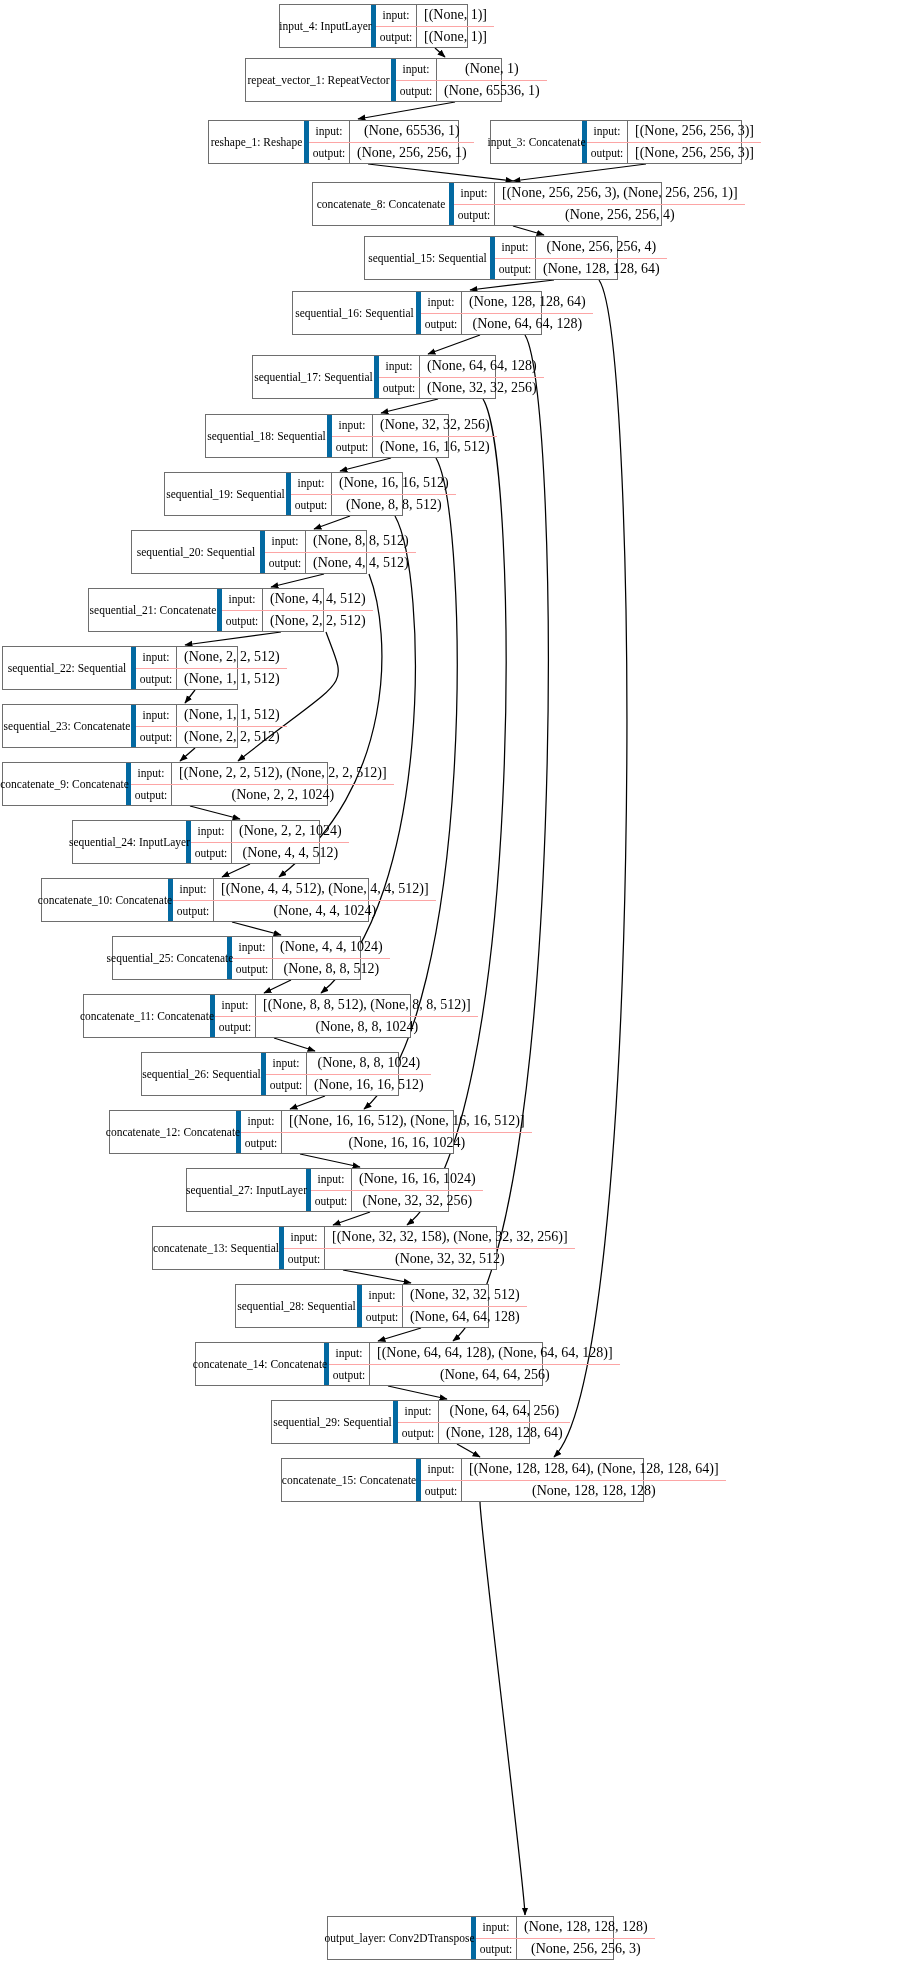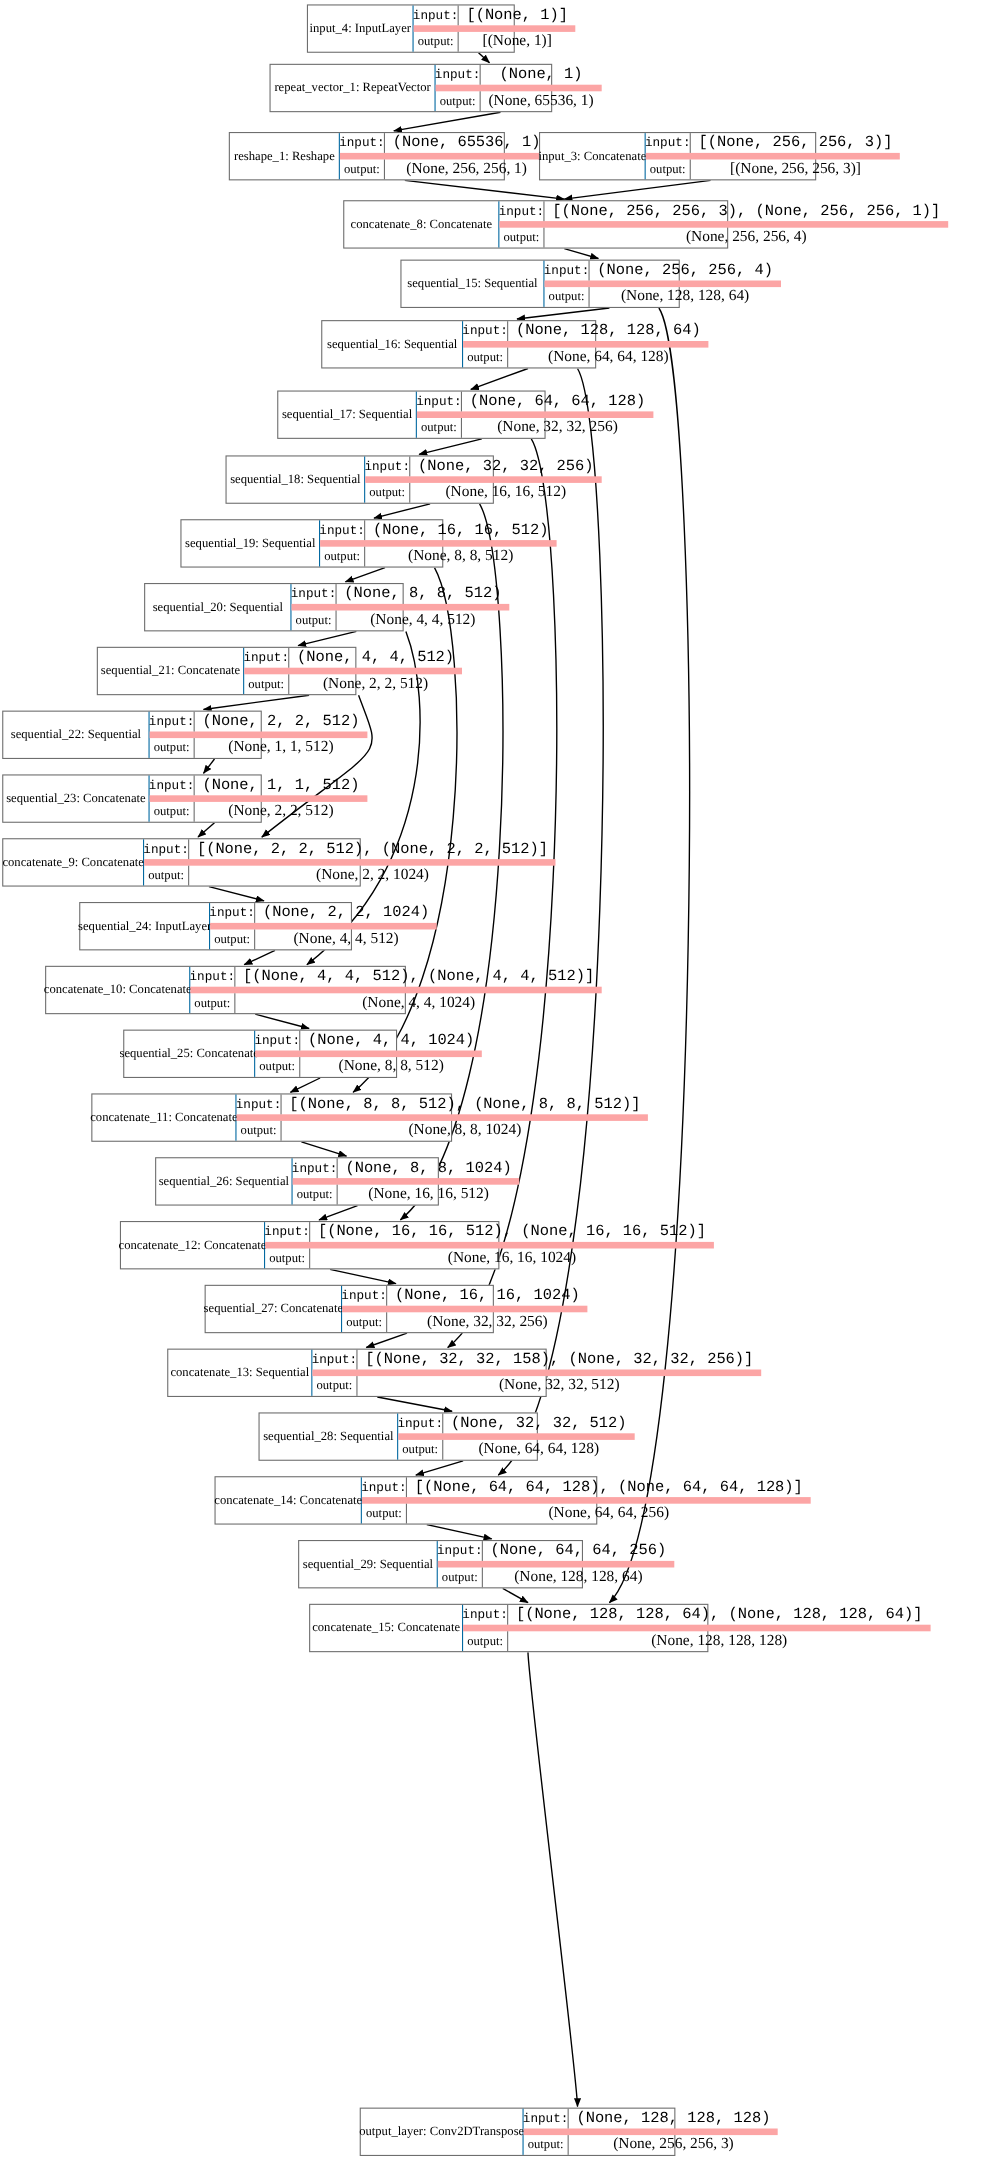--- a/index.html
+++ b/index.html
@@ -13,7 +13,7 @@
          border-right:1px solid #0369a1;box-sizing:border-box;}
   .ptable{display:flex;flex-direction:column;flex:1;}
   .prow{display:flex;flex:1;box-sizing:border-box;}
-  .prow.top{border-bottom:6px solid #fca5a5;font-family:Liberation Mono, monospace;}
+  .prow.top{border-bottom:1px solid #fca5a5;}
   .plab{display:flex;align-items:center;justify-content:center;
         font-size:11.5px;color:#000;white-space:nowrap;padding:0 6px;
         border-right:1px solid #6e6e6e;box-sizing:border-box;}

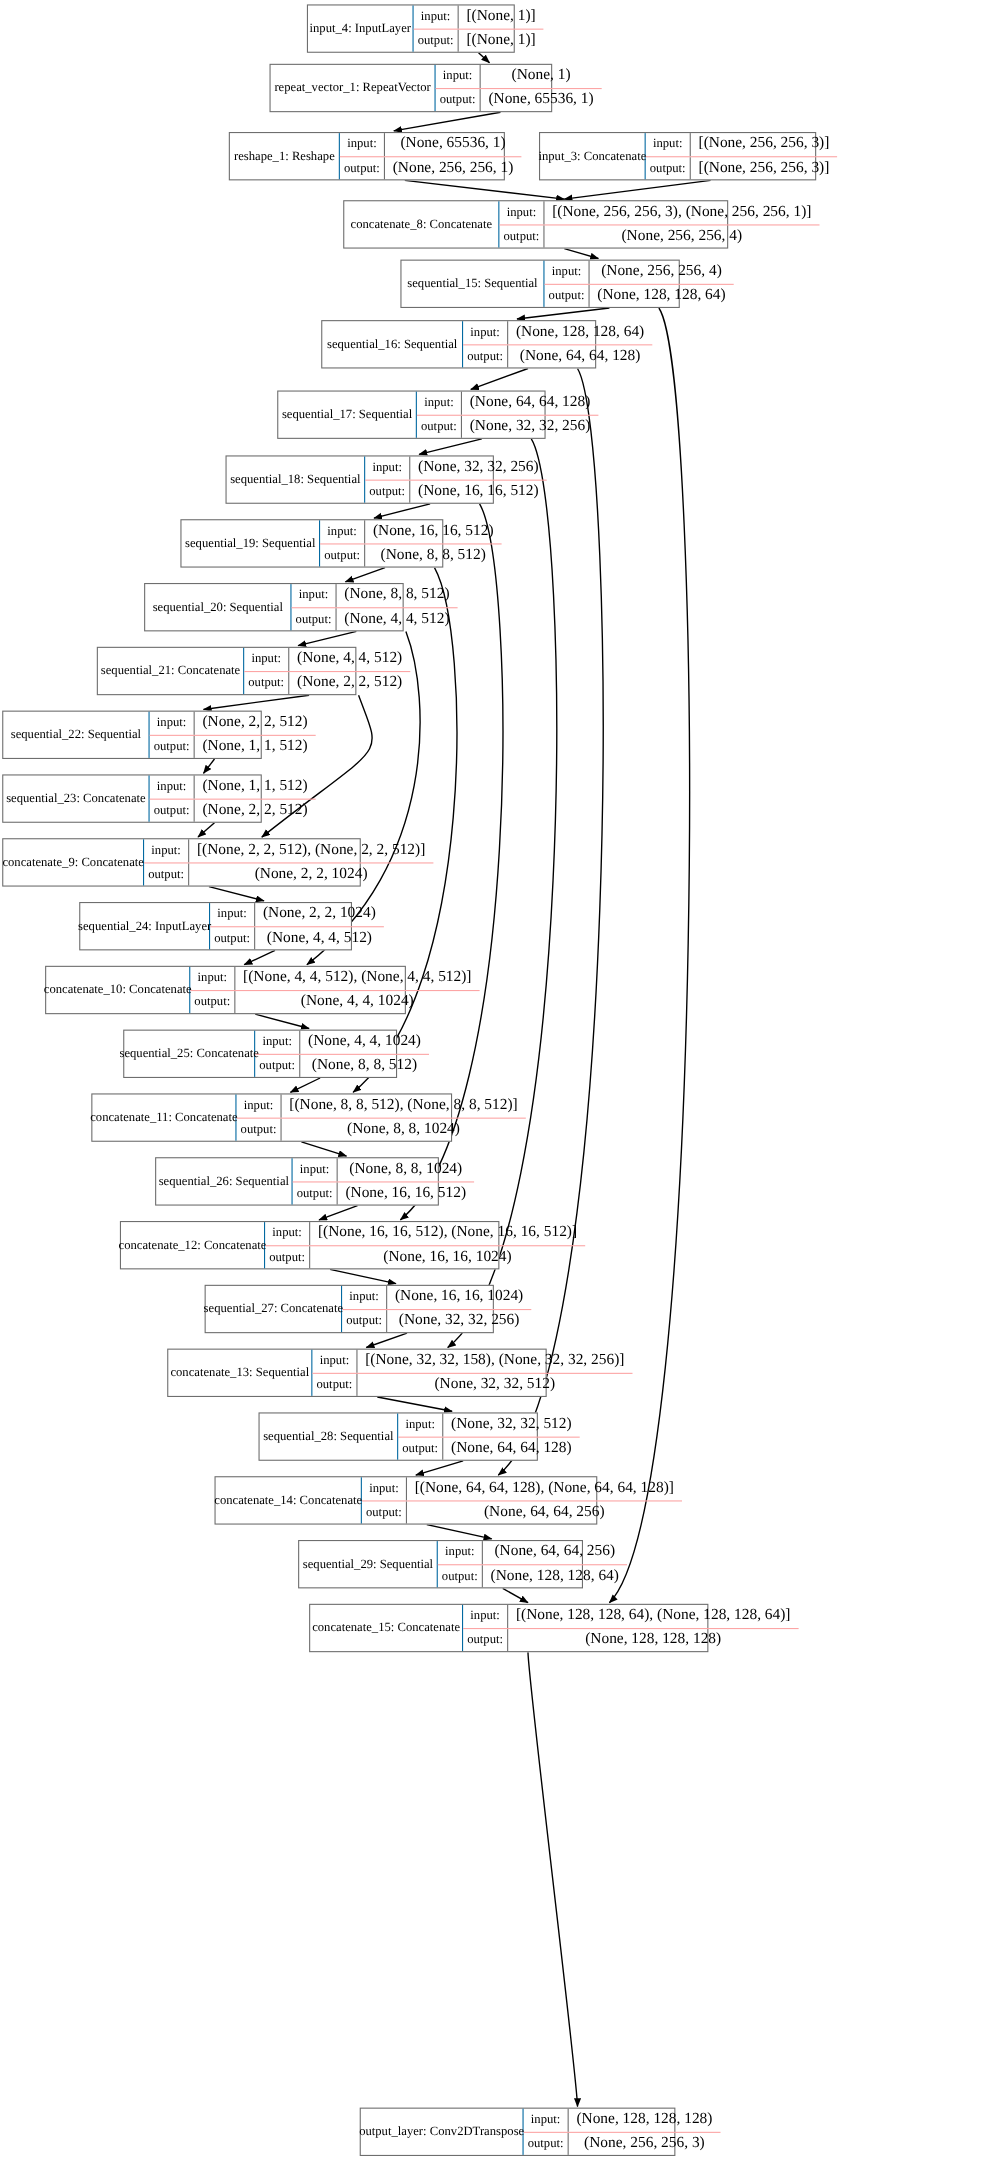--- a/index.html
+++ b/index.html
@@ -10,7 +10,7 @@
         box-sizing:border-box;}
   .nname{display:flex;align-items:center;justify-content:center;
          padding:0 7px;font-size:11.5px;color:#000;white-space:nowrap;
-         border-right:1px solid #0369a1;box-sizing:border-box;}
+         border-right:5px solid #0369a1;box-sizing:border-box;}
   .ptable{display:flex;flex-direction:column;flex:1;}
   .prow{display:flex;flex:1;box-sizing:border-box;}
   .prow.top{border-bottom:1px solid #fca5a5;}

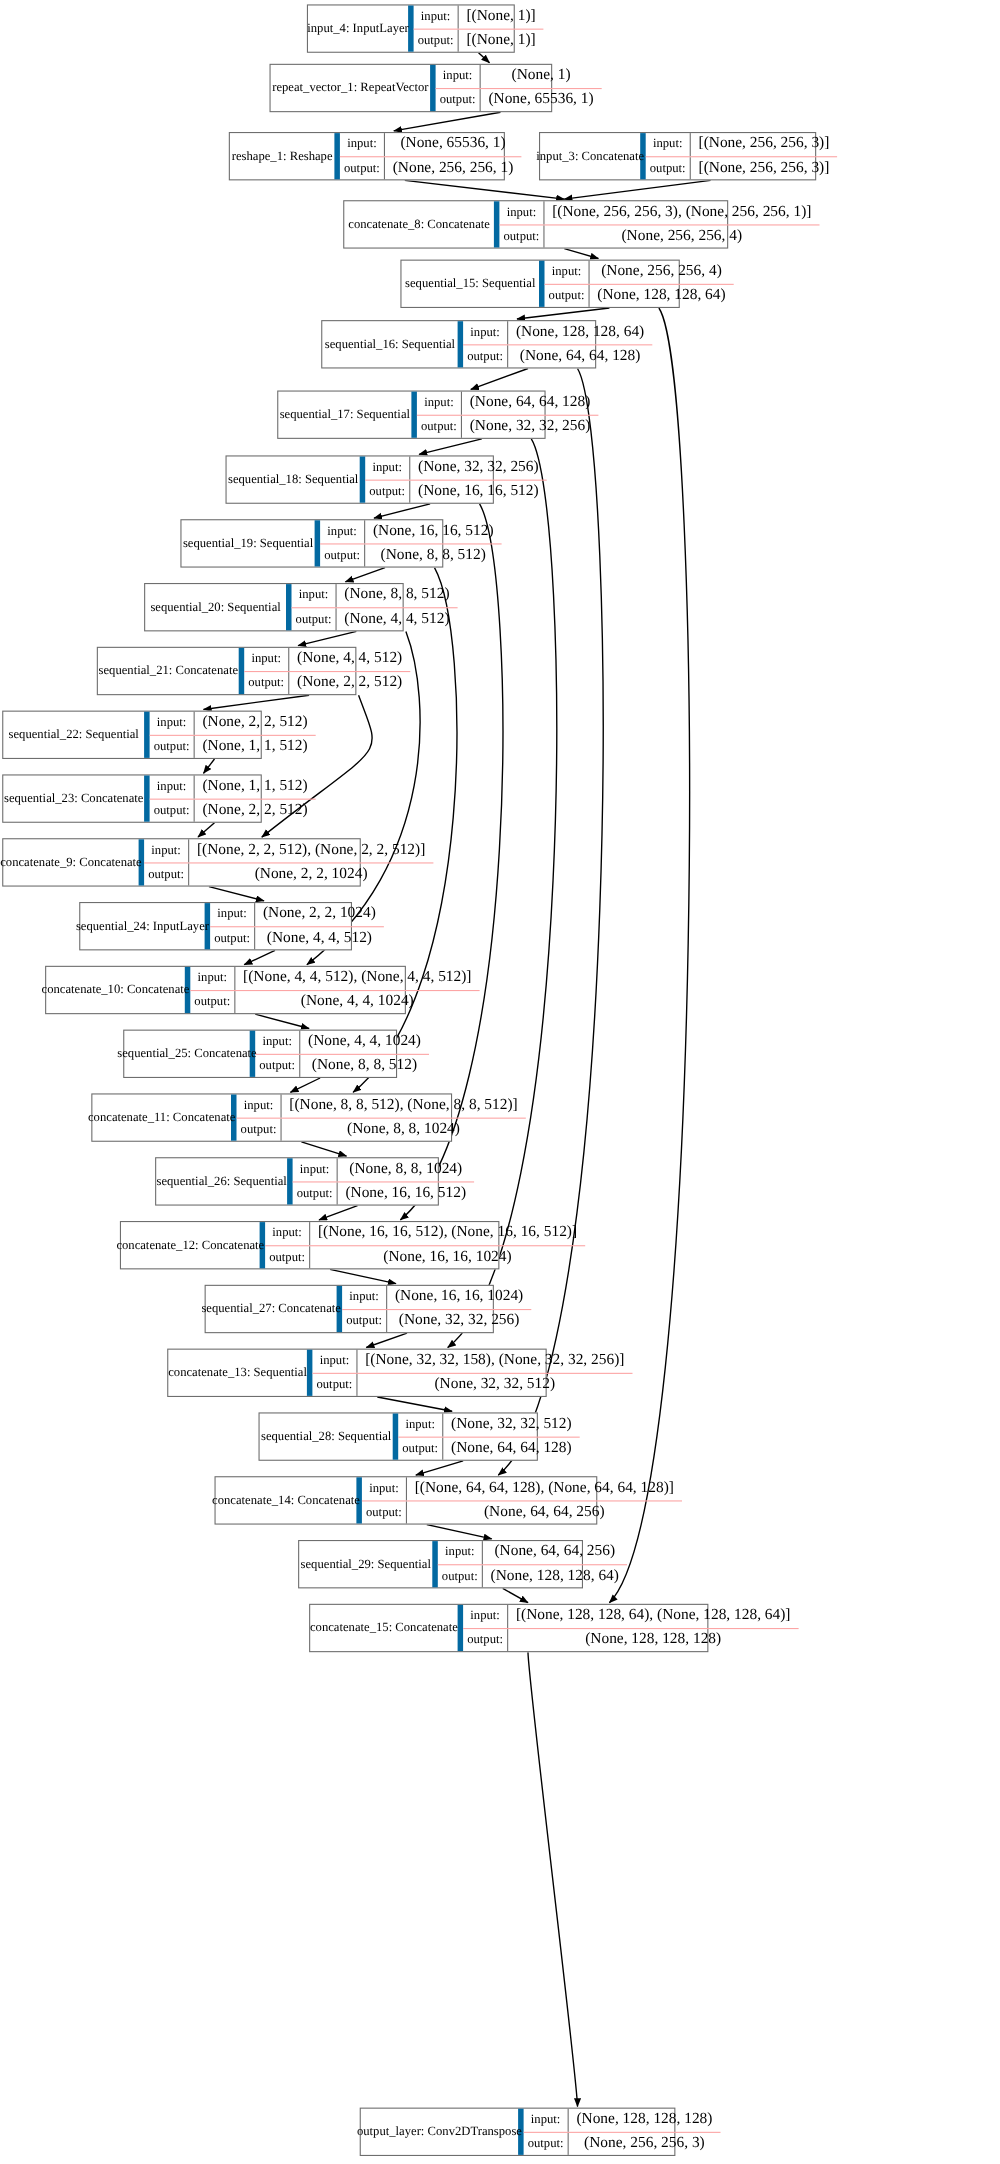--- a/index.html
+++ b/index.html
@@ -343,7 +343,7 @@
      </div>
       </div>
       <div class="node" style="left: 186px; top: 1168px; width: 263px; height: 44px;">
-        <div class="nname" style="width:124px">sequential_27: Concatenate</div>
+        <div class="nname" style="width:124px">sequential_27: InputLayer</div>
      <div class="ptable">
        <div class="prow top">
          <div class="plab" style="width:41px">input:</div>

